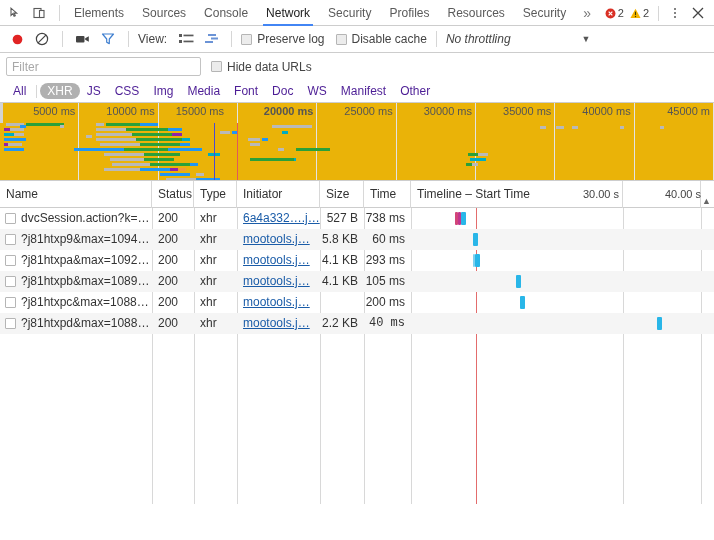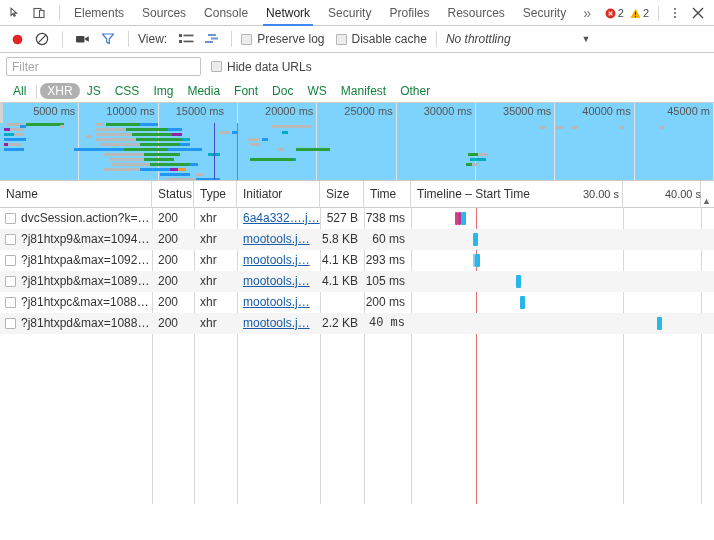--- a/index.html
+++ b/index.html
@@ -79,7 +79,7 @@
     border-bottom:1px solid #cdcdcd; background:#fff;
   }
   .type {
-    font-size:12px; color:#15803d; padding:1px 7px; border-radius:8px; cursor:pointer;
+    font-size:12px; color:#4c1d95; padding:1px 7px; border-radius:8px; cursor:pointer;
     white-space:nowrap;
   }
   .type.sel { background:#b0b0b0; color:#fff; }

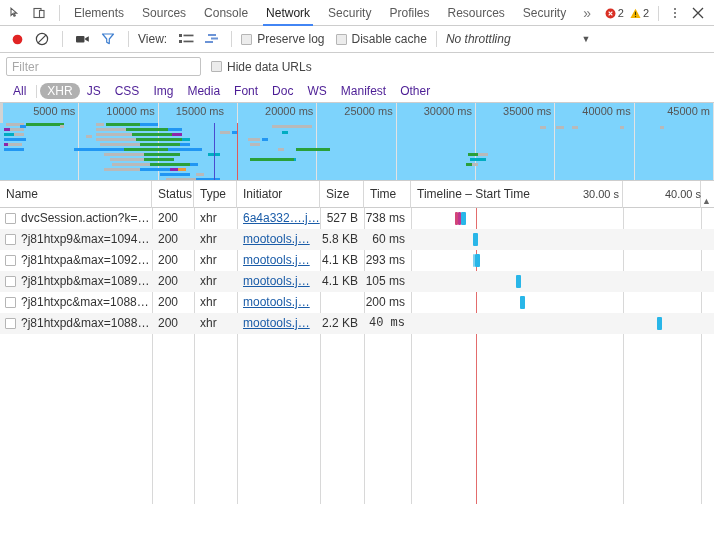--- a/index.html
+++ b/index.html
@@ -86,7 +86,7 @@
   .type-sep { width:1px; height:13px; background:#d6d6d6; margin:0 3px; }
 
   
-  .overview { position:relative; height:78px; border-bottom:1px solid #cdcdcd; background:#7dd3fc; overflow:hidden; }
+  .overview { position:relative; height:78px; border-bottom:1px solid #cdcdcd; background:#eab308; overflow:hidden; }
   .ruler { position:absolute; top:0; left:0; right:0; height:20px; }
   .rtick {
     position:absolute; top:0; height:78px; border-right:1px solid #e3e3e3;

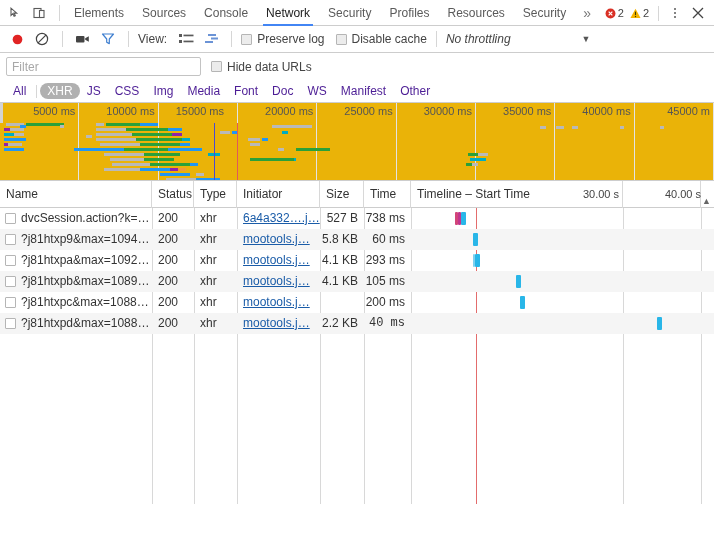--- a/index.html
+++ b/index.html
@@ -287,7 +287,7 @@
         <div class="rtick" style="left: 237px;"></div>
         <div class="rlabel" style="left: 228px;">15000 ms</div>
         <div class="rtick" style="left: 316.333px;"></div>
-        <div class="rlabel" style="left: 317.333px;">20000 ms</div>
+        <div class="rlabel" style="left: 317.333px; font-weight: bold;">20000 ms</div>
         <div class="rtick" style="left: 395.667px;"></div>
         <div class="rlabel" style="left: 396.667px;">25000 ms</div>
         <div class="rtick" style="left: 475px;"></div>

